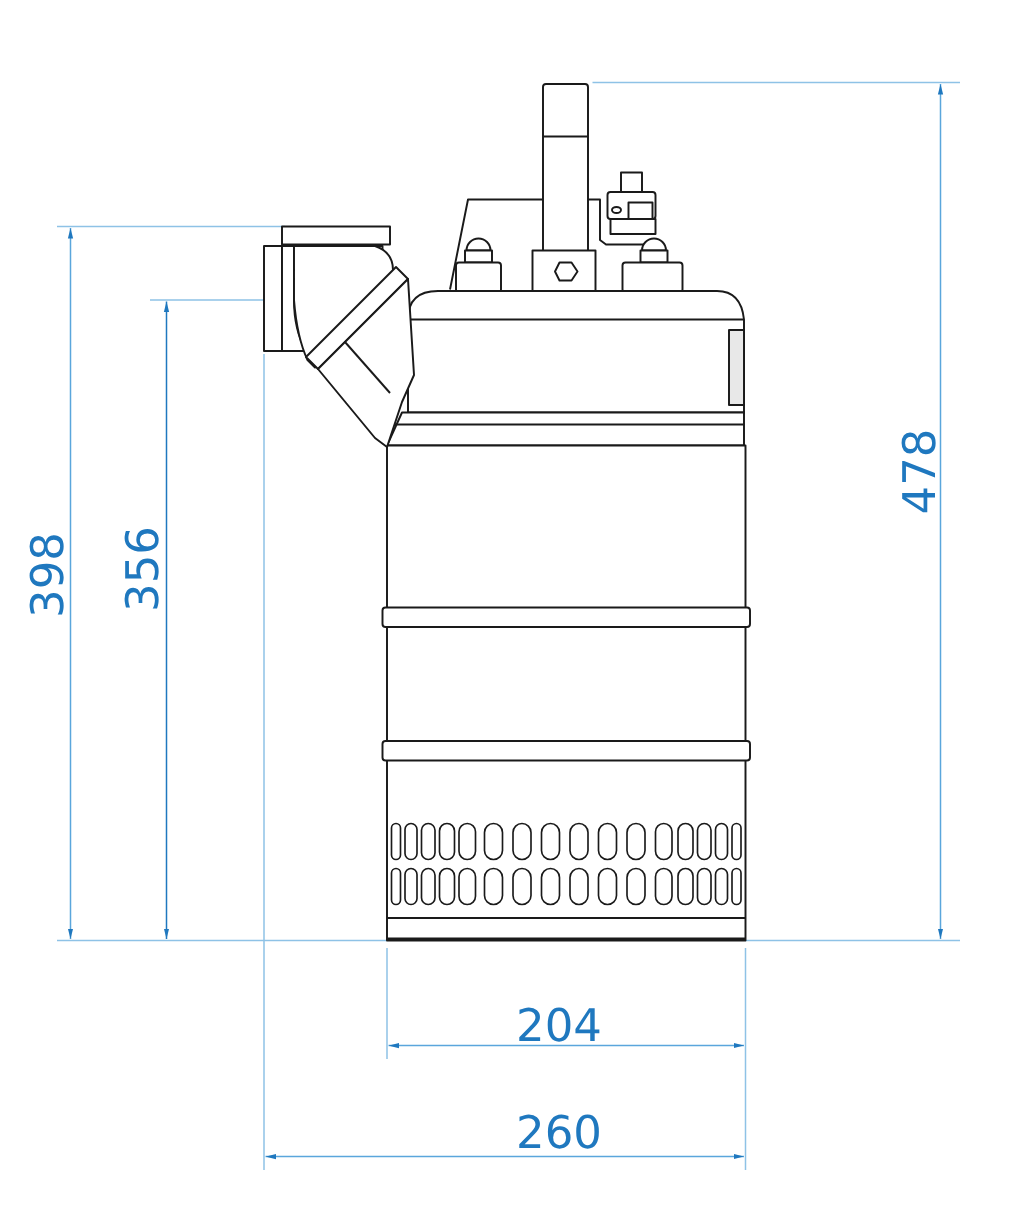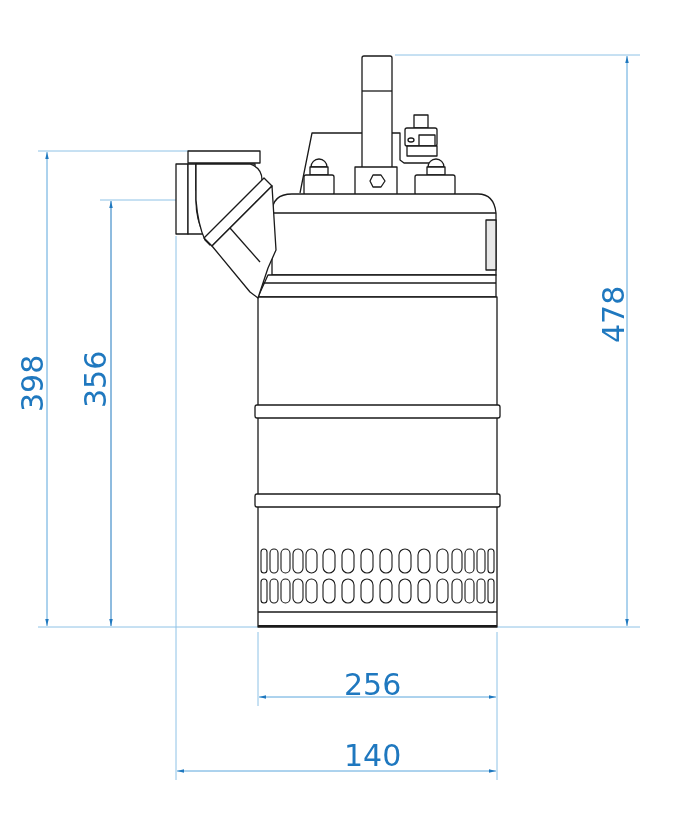--- a/index.html
+++ b/index.html
@@ -134,7 +134,7 @@
 
 <div class="dim-label vert" style="left:71px; top:368px; width:50px; text-align:center;">356</div>
 
-<div class="dim-label" style="left:344px; top:670px;">256</div>
+<div class="dim-label" style="left:344px; top:670px;">204</div>
 
 <div class="dim-label" style="left:344px; top:741px;">140</div>
 

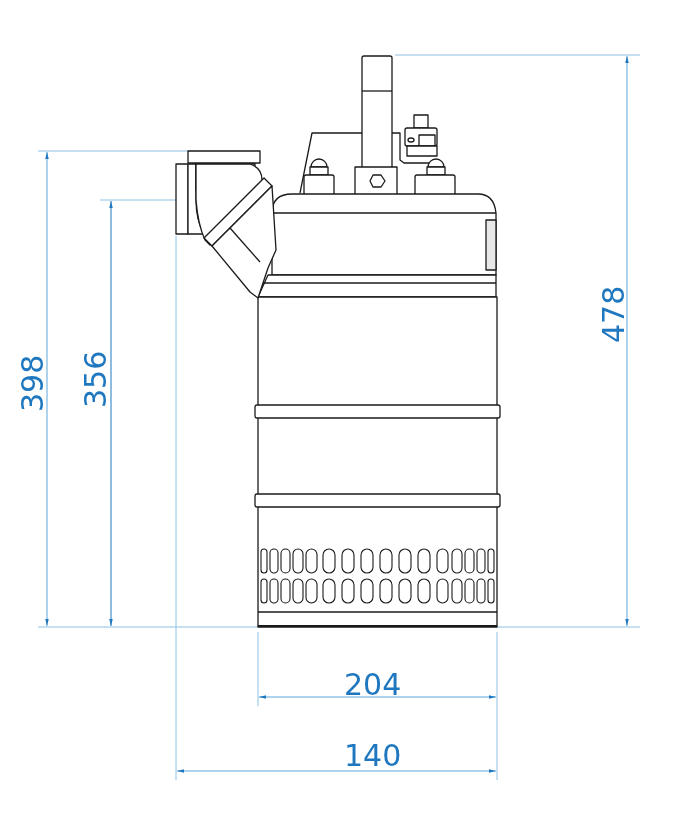--- a/index.html
+++ b/index.html
@@ -136,6 +136,6 @@
 
 <div class="dim-label" style="left:344px; top:670px;">204</div>
 
-<div class="dim-label" style="left:344px; top:741px;">140</div>
+<div class="dim-label" style="left:344px; top:741px;">260</div>
 
 </body></html>

